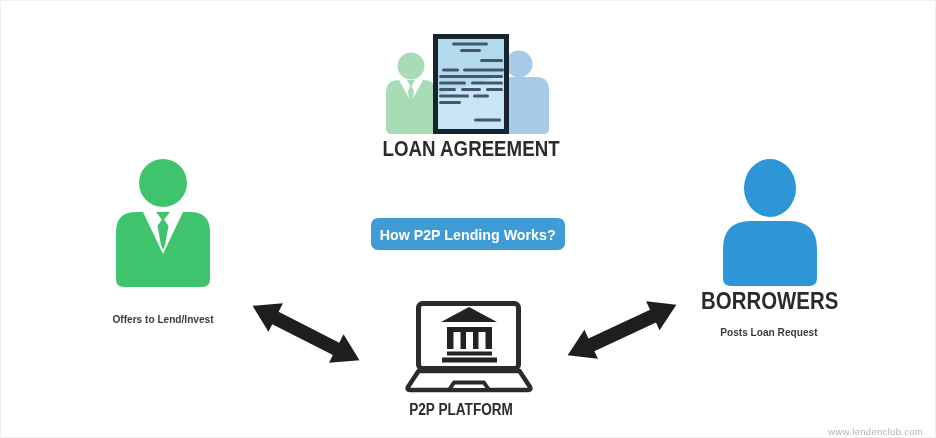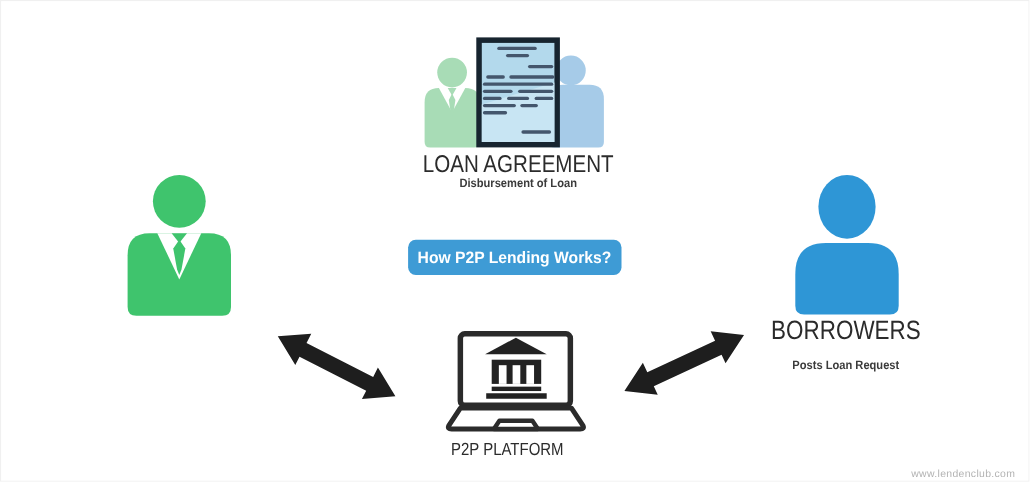--- a/index.html
+++ b/index.html
@@ -16,7 +16,7 @@
   .node-title {
     position: absolute;
     text-align: center;
-    font-weight: normal;
+    font-weight: bold;
     color: #2b2b2b;
     line-height: 1;
     white-space: nowrap;

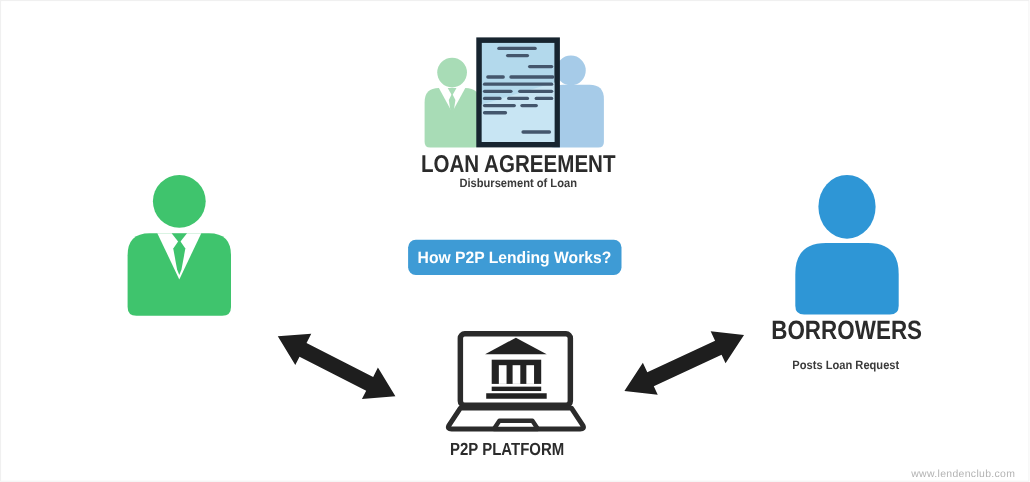--- a/index.html
+++ b/index.html
@@ -98,9 +98,6 @@
   <div class="node-title" style="left:330px; top:137px; width:280px; font-size:22px;">
     <span>LOAN AGREEMENT</span>
   </div>
-  <div class="node-sub" style="left:330px; top:161px; width:280px;">
-    <span>Disbursement of Loan</span>
-  </div>
 
   <div class="badge" style="background:#3e9bd5; color:#ffffff;align-items:center;">
     <span>How P2P Lending Works?</span>

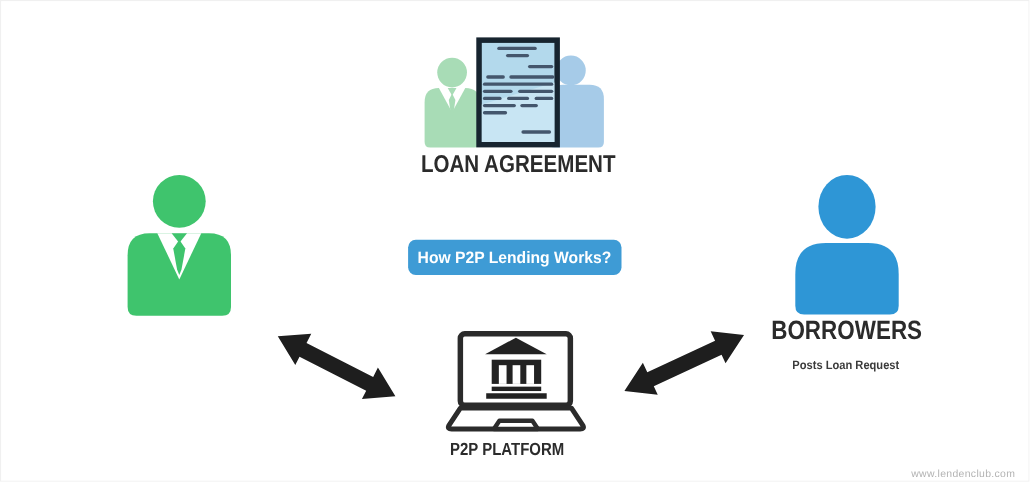--- a/index.html
+++ b/index.html
@@ -110,6 +110,9 @@
     <path d="M45 55 L59 55 L52 64 Z" fill="#3fc46d"></path>
     <path d="M52 61 L57.5 69 L54 88 L52 93 L50 88 L46.5 69 Z" fill="#3fc46d"></path>
   </svg>
+  <div class="node-sub" style="left:82px; top:313px; width:160px;">
+    <span>Offers to Lend/Invest</span>
+  </div>
 
   <svg class="abs" style="left:716px; top:156px;" width="104" height="132" viewBox="0 0 104 132">
     <ellipse cx="53" cy="31" rx="26" ry="29" fill="#2e96d6"></ellipse>

